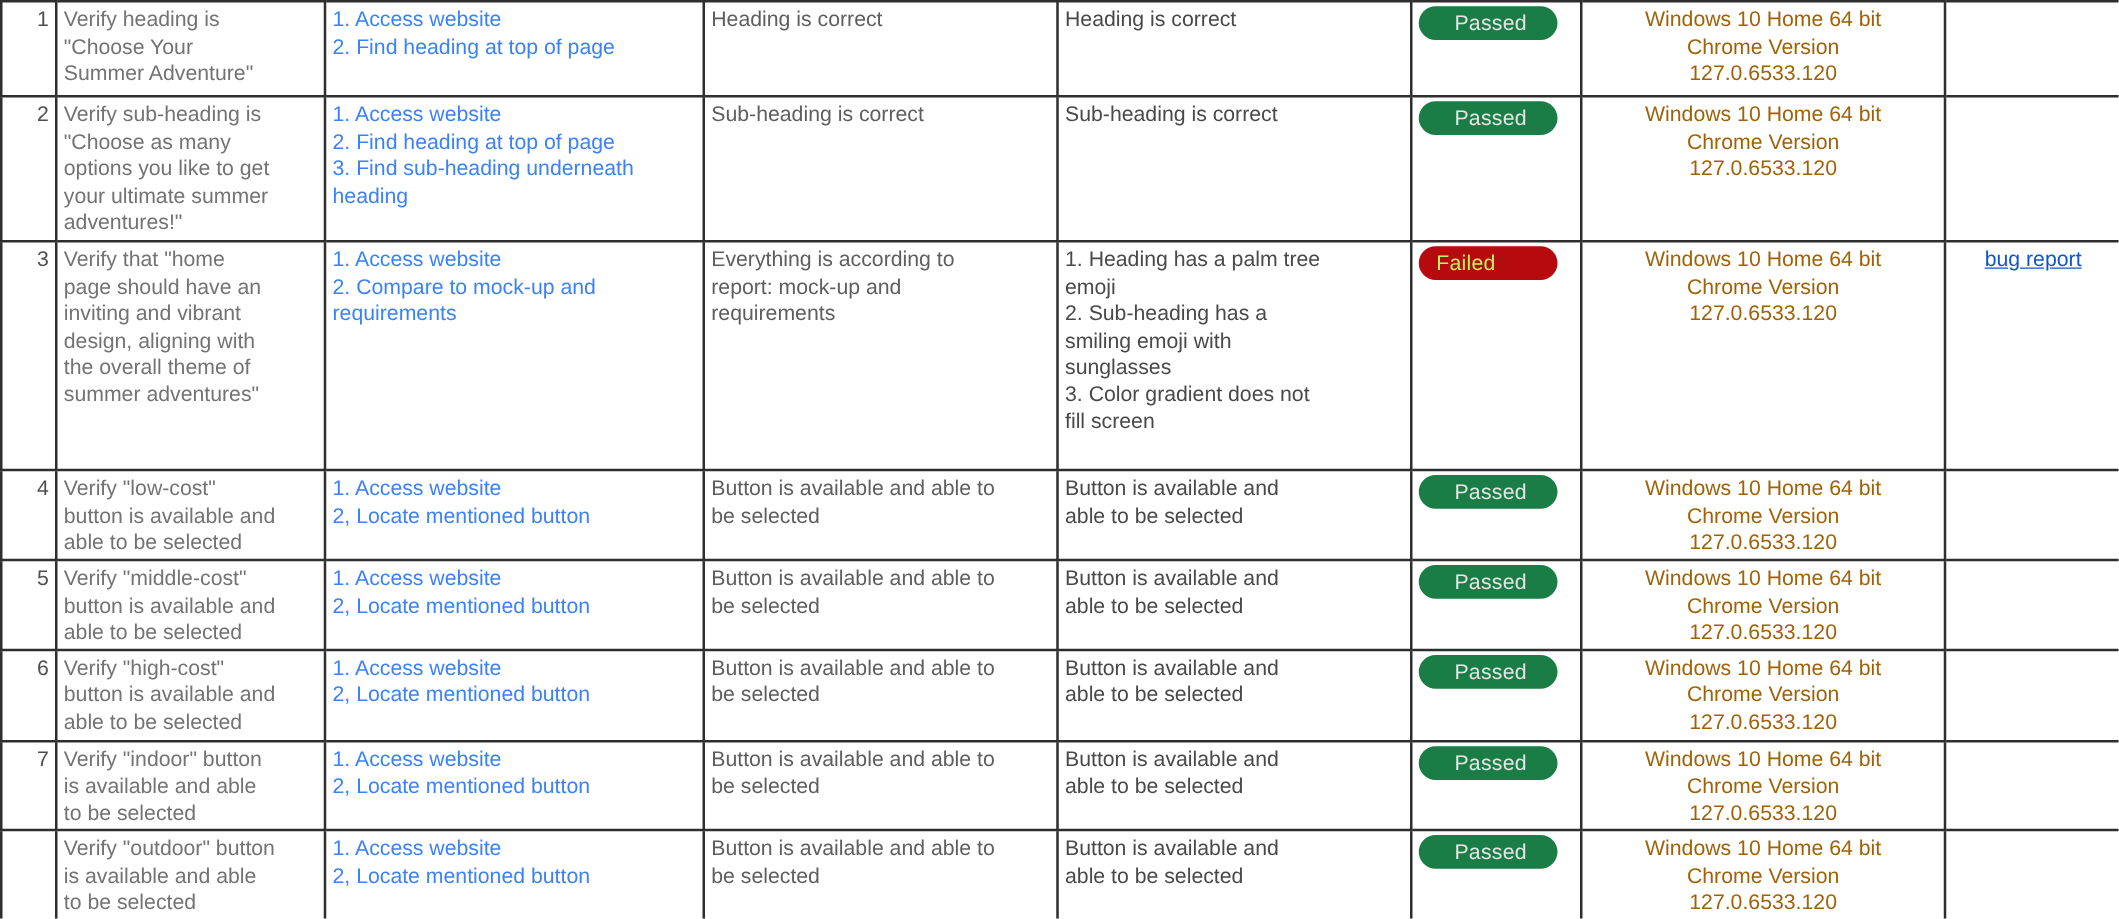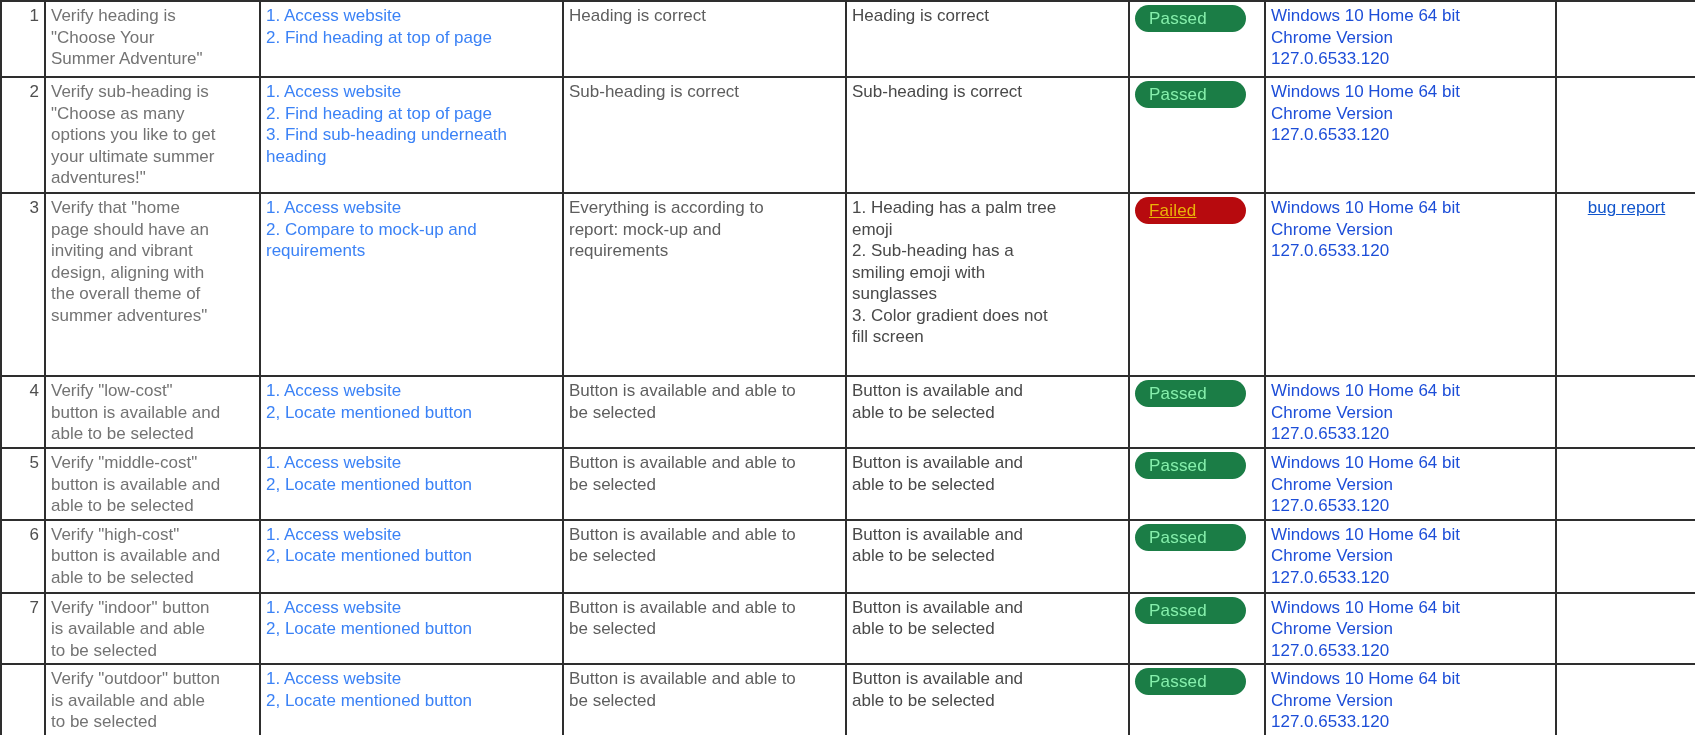--- a/index.html
+++ b/index.html
@@ -54,7 +54,7 @@
     font-size: 17px;
     letter-spacing: 0.2px;
   }
-  .badge[data-status="Passed"] { background: #1b7d46; color: #86efac; }
+  .badge[data-status="Passed"] { background: #1b7d46; color: #e5e5e5; text-align: center; }
   .badge[data-status="Failed"] { background: #b70a0e; color: #eab308; text-decoration: underline; }
 
   a.buglink {

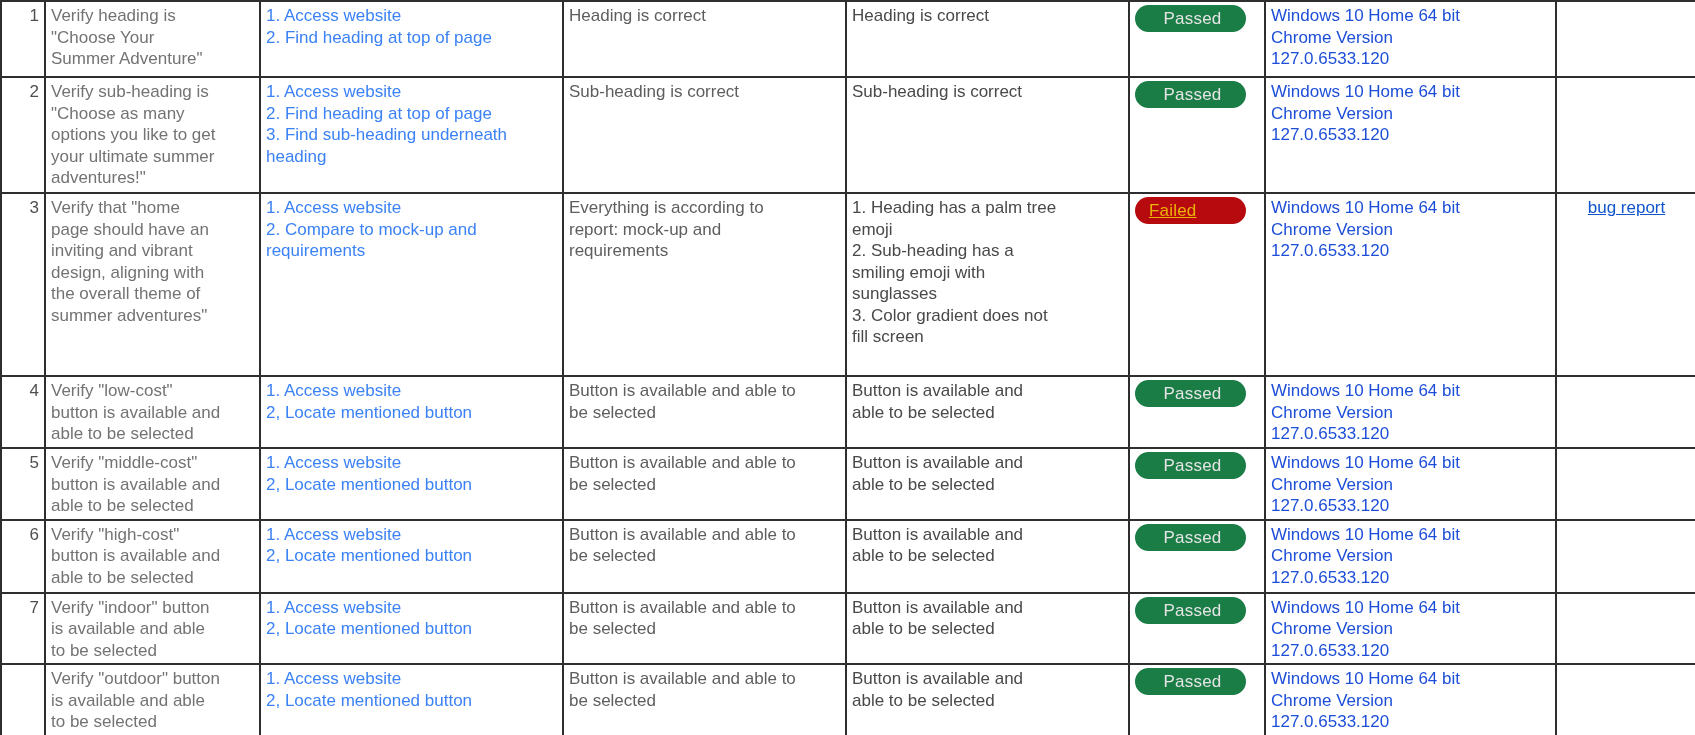--- a/index.html
+++ b/index.html
@@ -40,7 +40,7 @@
   td.c-steps { color: #3b82f6; }
   td.c-exp   { color: #5e5e5e; }
   td.c-act   { color: #494949; }
-  td.c-env   { color: #1d4ed8; }
+  td.c-env   { color: #a16207; text-align: center; }
   td.c-status { padding: 6px 4px 2px 9px; }
   td.c-note  { vertical-align: bottom; padding: 2px 4px 6px 4px; text-align: center; }
 

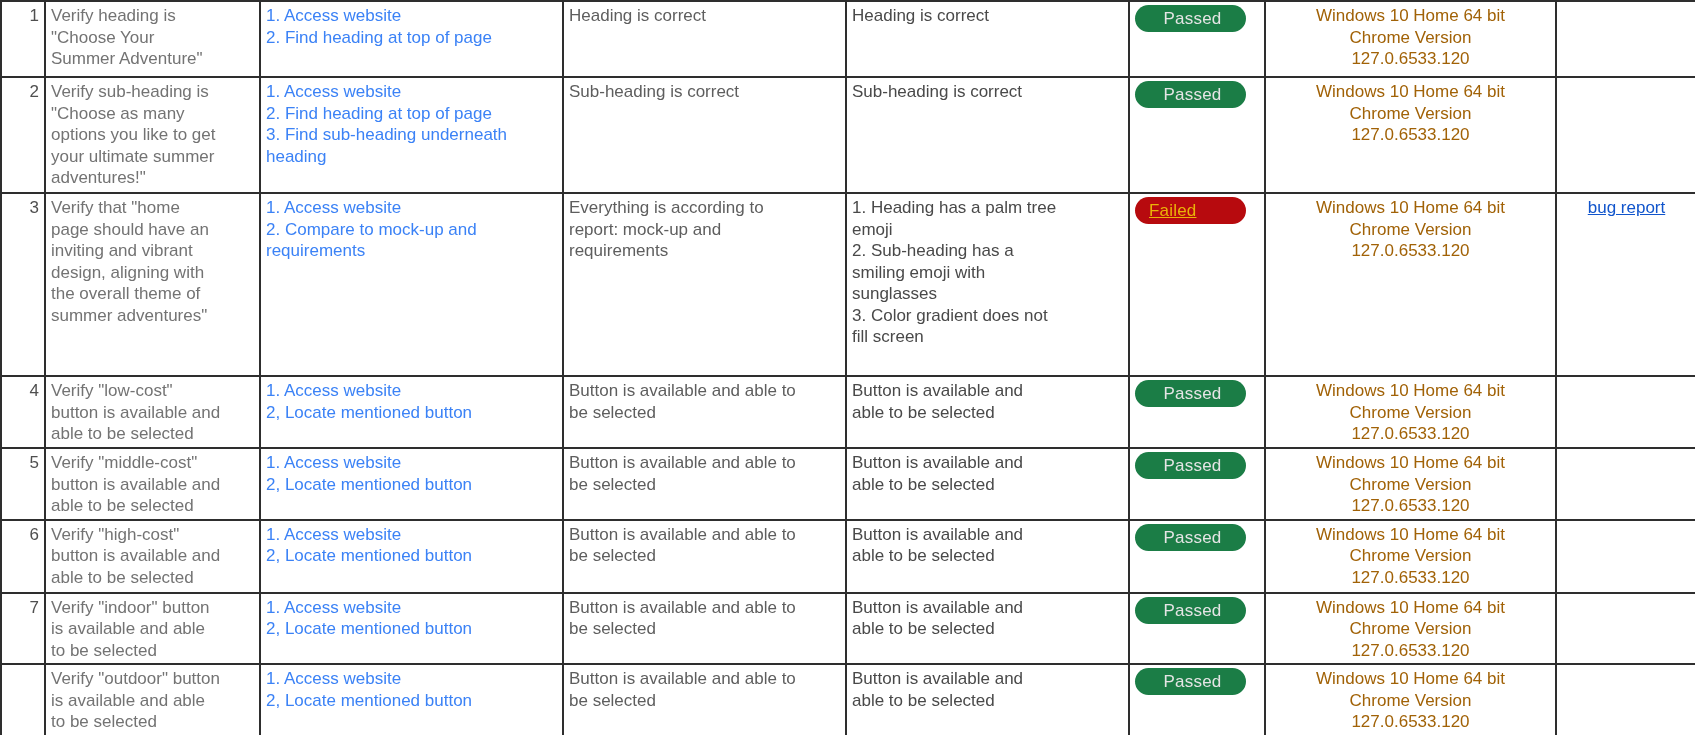--- a/index.html
+++ b/index.html
@@ -55,7 +55,7 @@
     letter-spacing: 0.2px;
   }
   .badge[data-status="Passed"] { background: #1b7d46; color: #e5e5e5; text-align: center; }
-  .badge[data-status="Failed"] { background: #b70a0e; color: #eab308; text-decoration: underline; }
+  .badge[data-status="Failed"] { background: #b70a0e; color: #bef264; }
 
   a.buglink {
     color: #1155cc;

